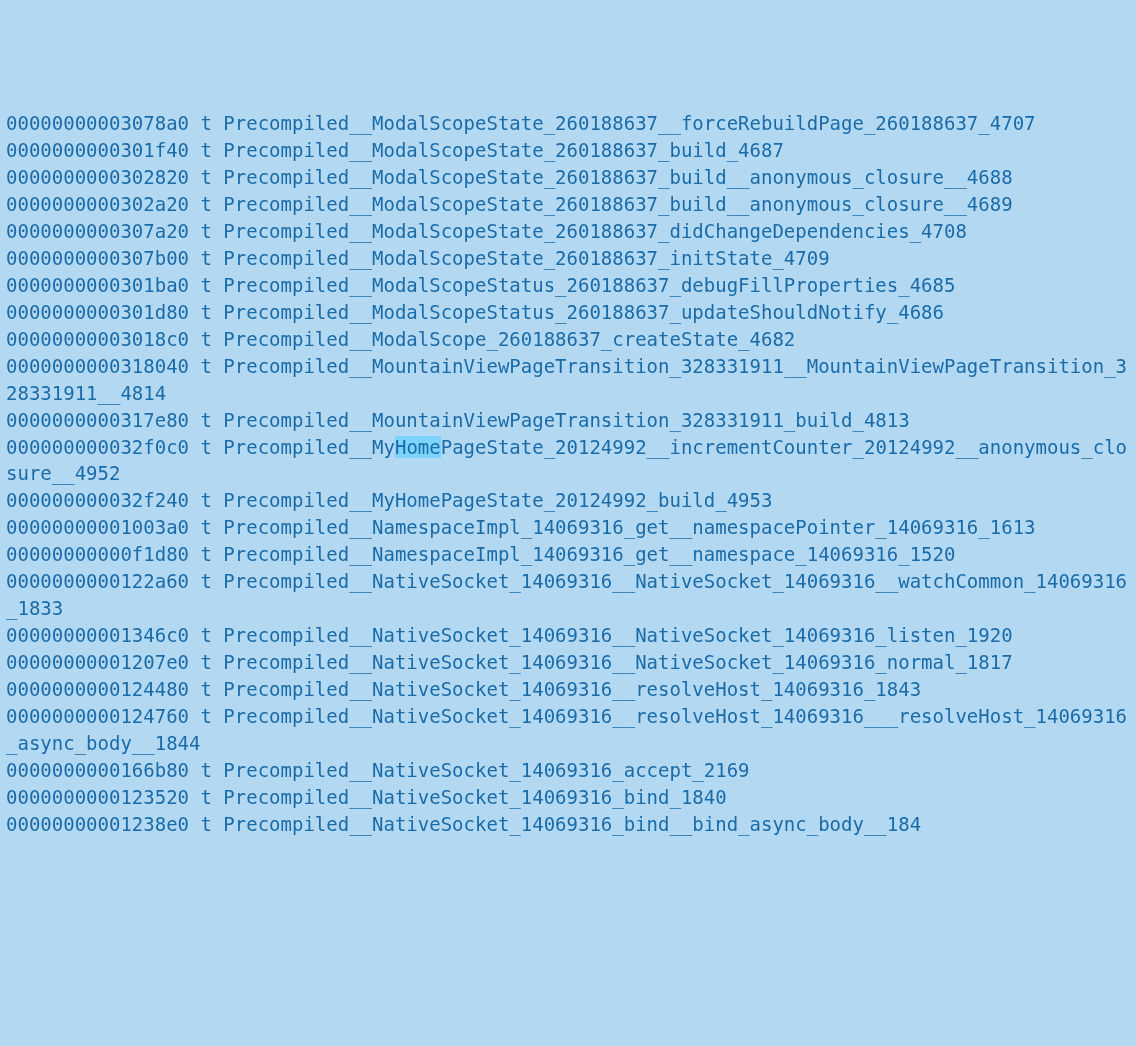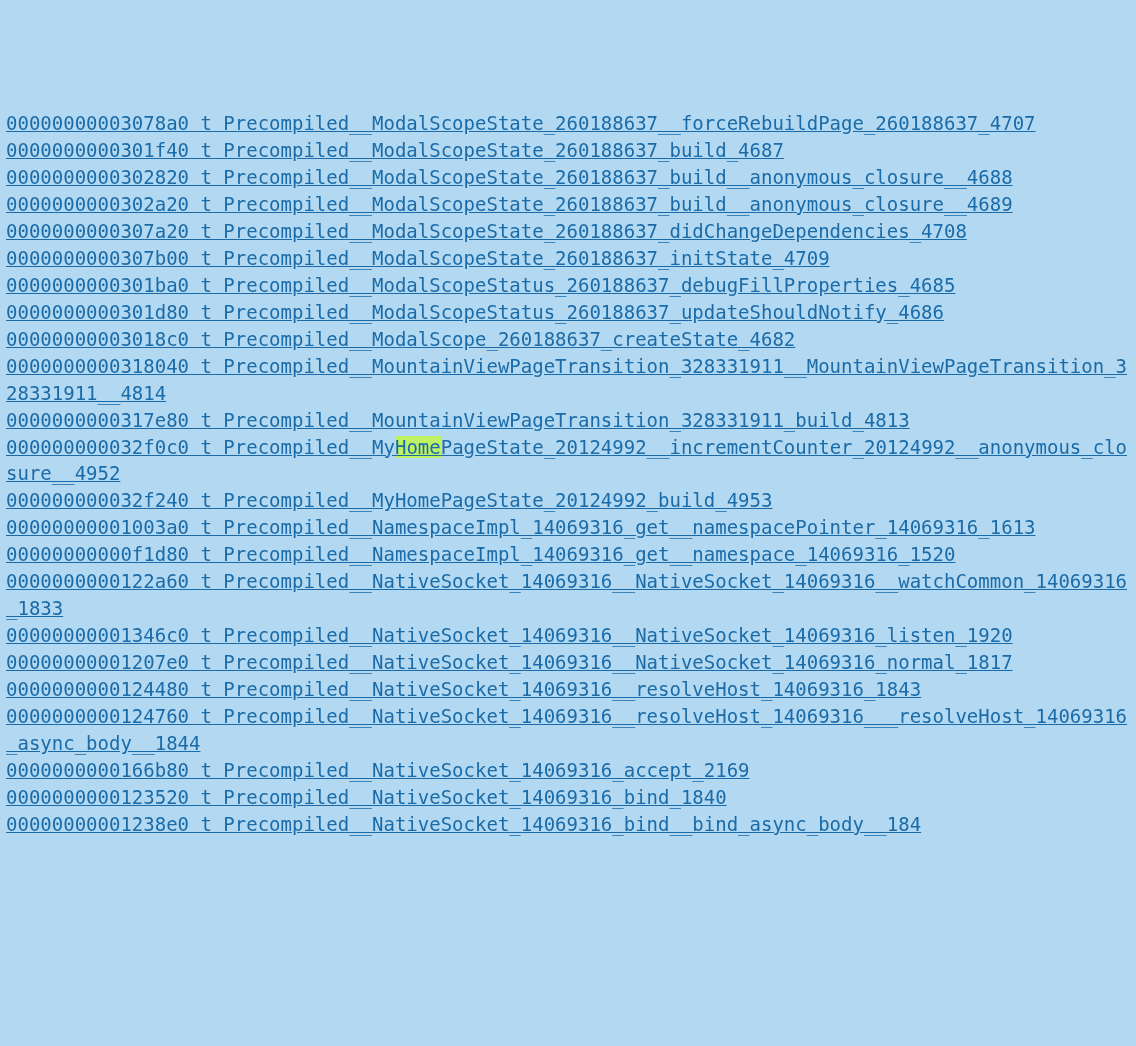--- a/index.html
+++ b/index.html
@@ -24,7 +24,6 @@
     }
     .line {
       display: inline;
-      text-decoration: underline;
     }
     .highlight {
       background-color: #bef264;

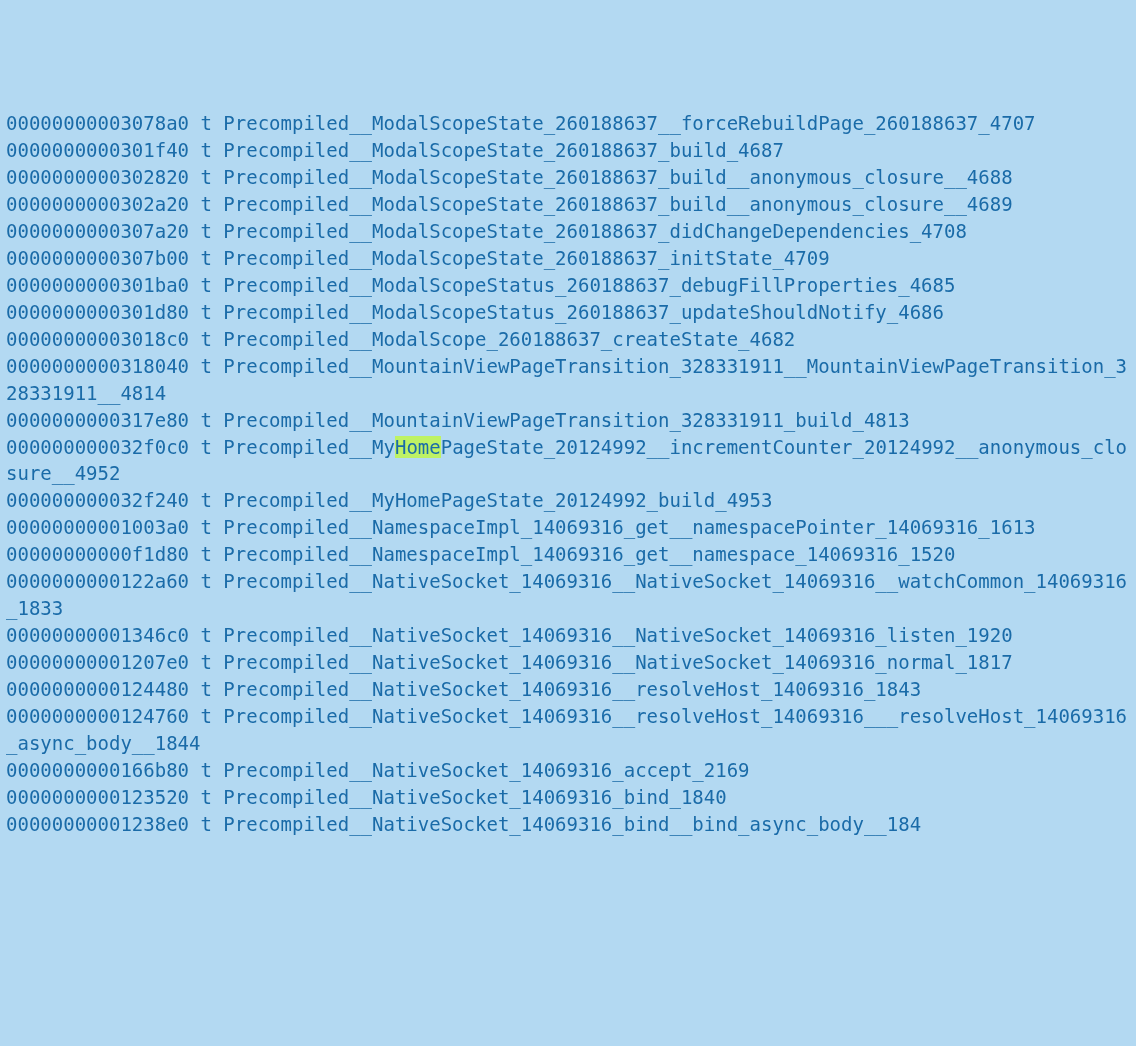--- a/index.html
+++ b/index.html
@@ -26,7 +26,7 @@
       display: inline;
     }
     .highlight {
-      background-color: #bef264;
+      background-color: #7dd3fc;
     }
   </style>
 </head>

